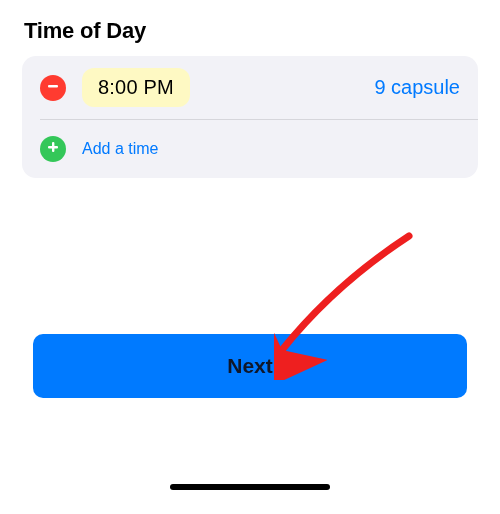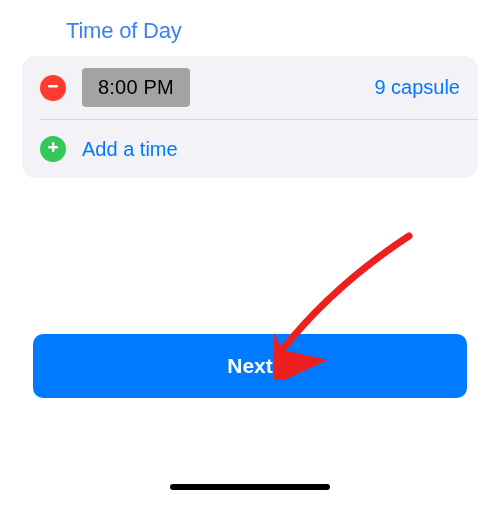--- a/index.html
+++ b/index.html
@@ -13,9 +13,9 @@
     }
     .header-title {
       font-size: 22px;
-      font-weight: 400;
-      color: #3b82f6;
-      padding: 18px 0 12px 66px;
+      font-weight: 700;
+      color: #000000;
+      padding: 18px 0 12px 24px;
       letter-spacing: -0.2px;
     }
     .panel {

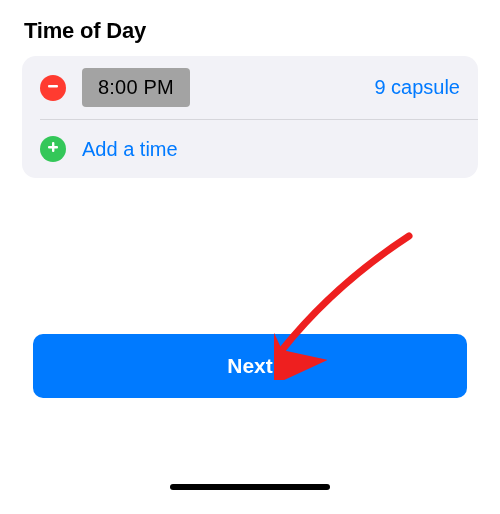--- a/index.html
+++ b/index.html
@@ -49,8 +49,8 @@
     .icon-circle svg { width: 14px; height: 14px; }
     .time-chip {
       margin-left: 16px;
-      background: #a3a3a3;
-      border-radius: 4px;
+      background: #fef9c3;
+      border-radius: 12px;
       padding: 8px 16px;
       font-size: 20px;
       color: #000;

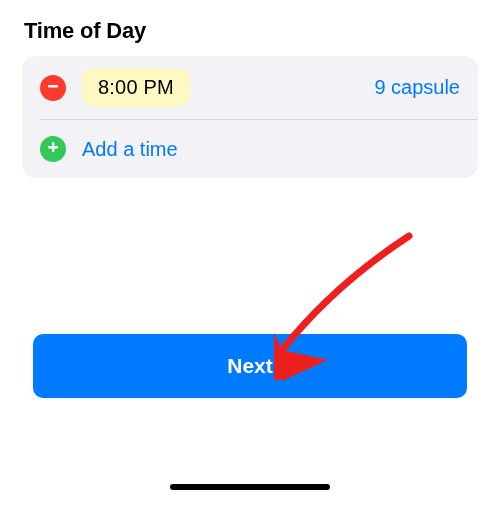--- a/index.html
+++ b/index.html
@@ -66,7 +66,7 @@
     .add-time-label {
       margin-left: 16px;
       color: #007aff;
-      font-size: 20px;
+      font-size: 16px;
       font-weight: 400;
     }
     .next-button {

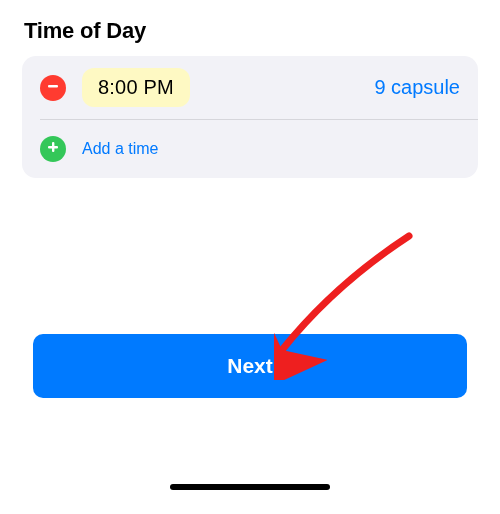--- a/index.html
+++ b/index.html
@@ -78,7 +78,7 @@
       background: #007aff;
       border: none;
       border-radius: 10px;
-      color: #ffffff;
+      color: #0f172a;
       font-size: 21px;
       font-weight: 700;
       cursor: pointer;

